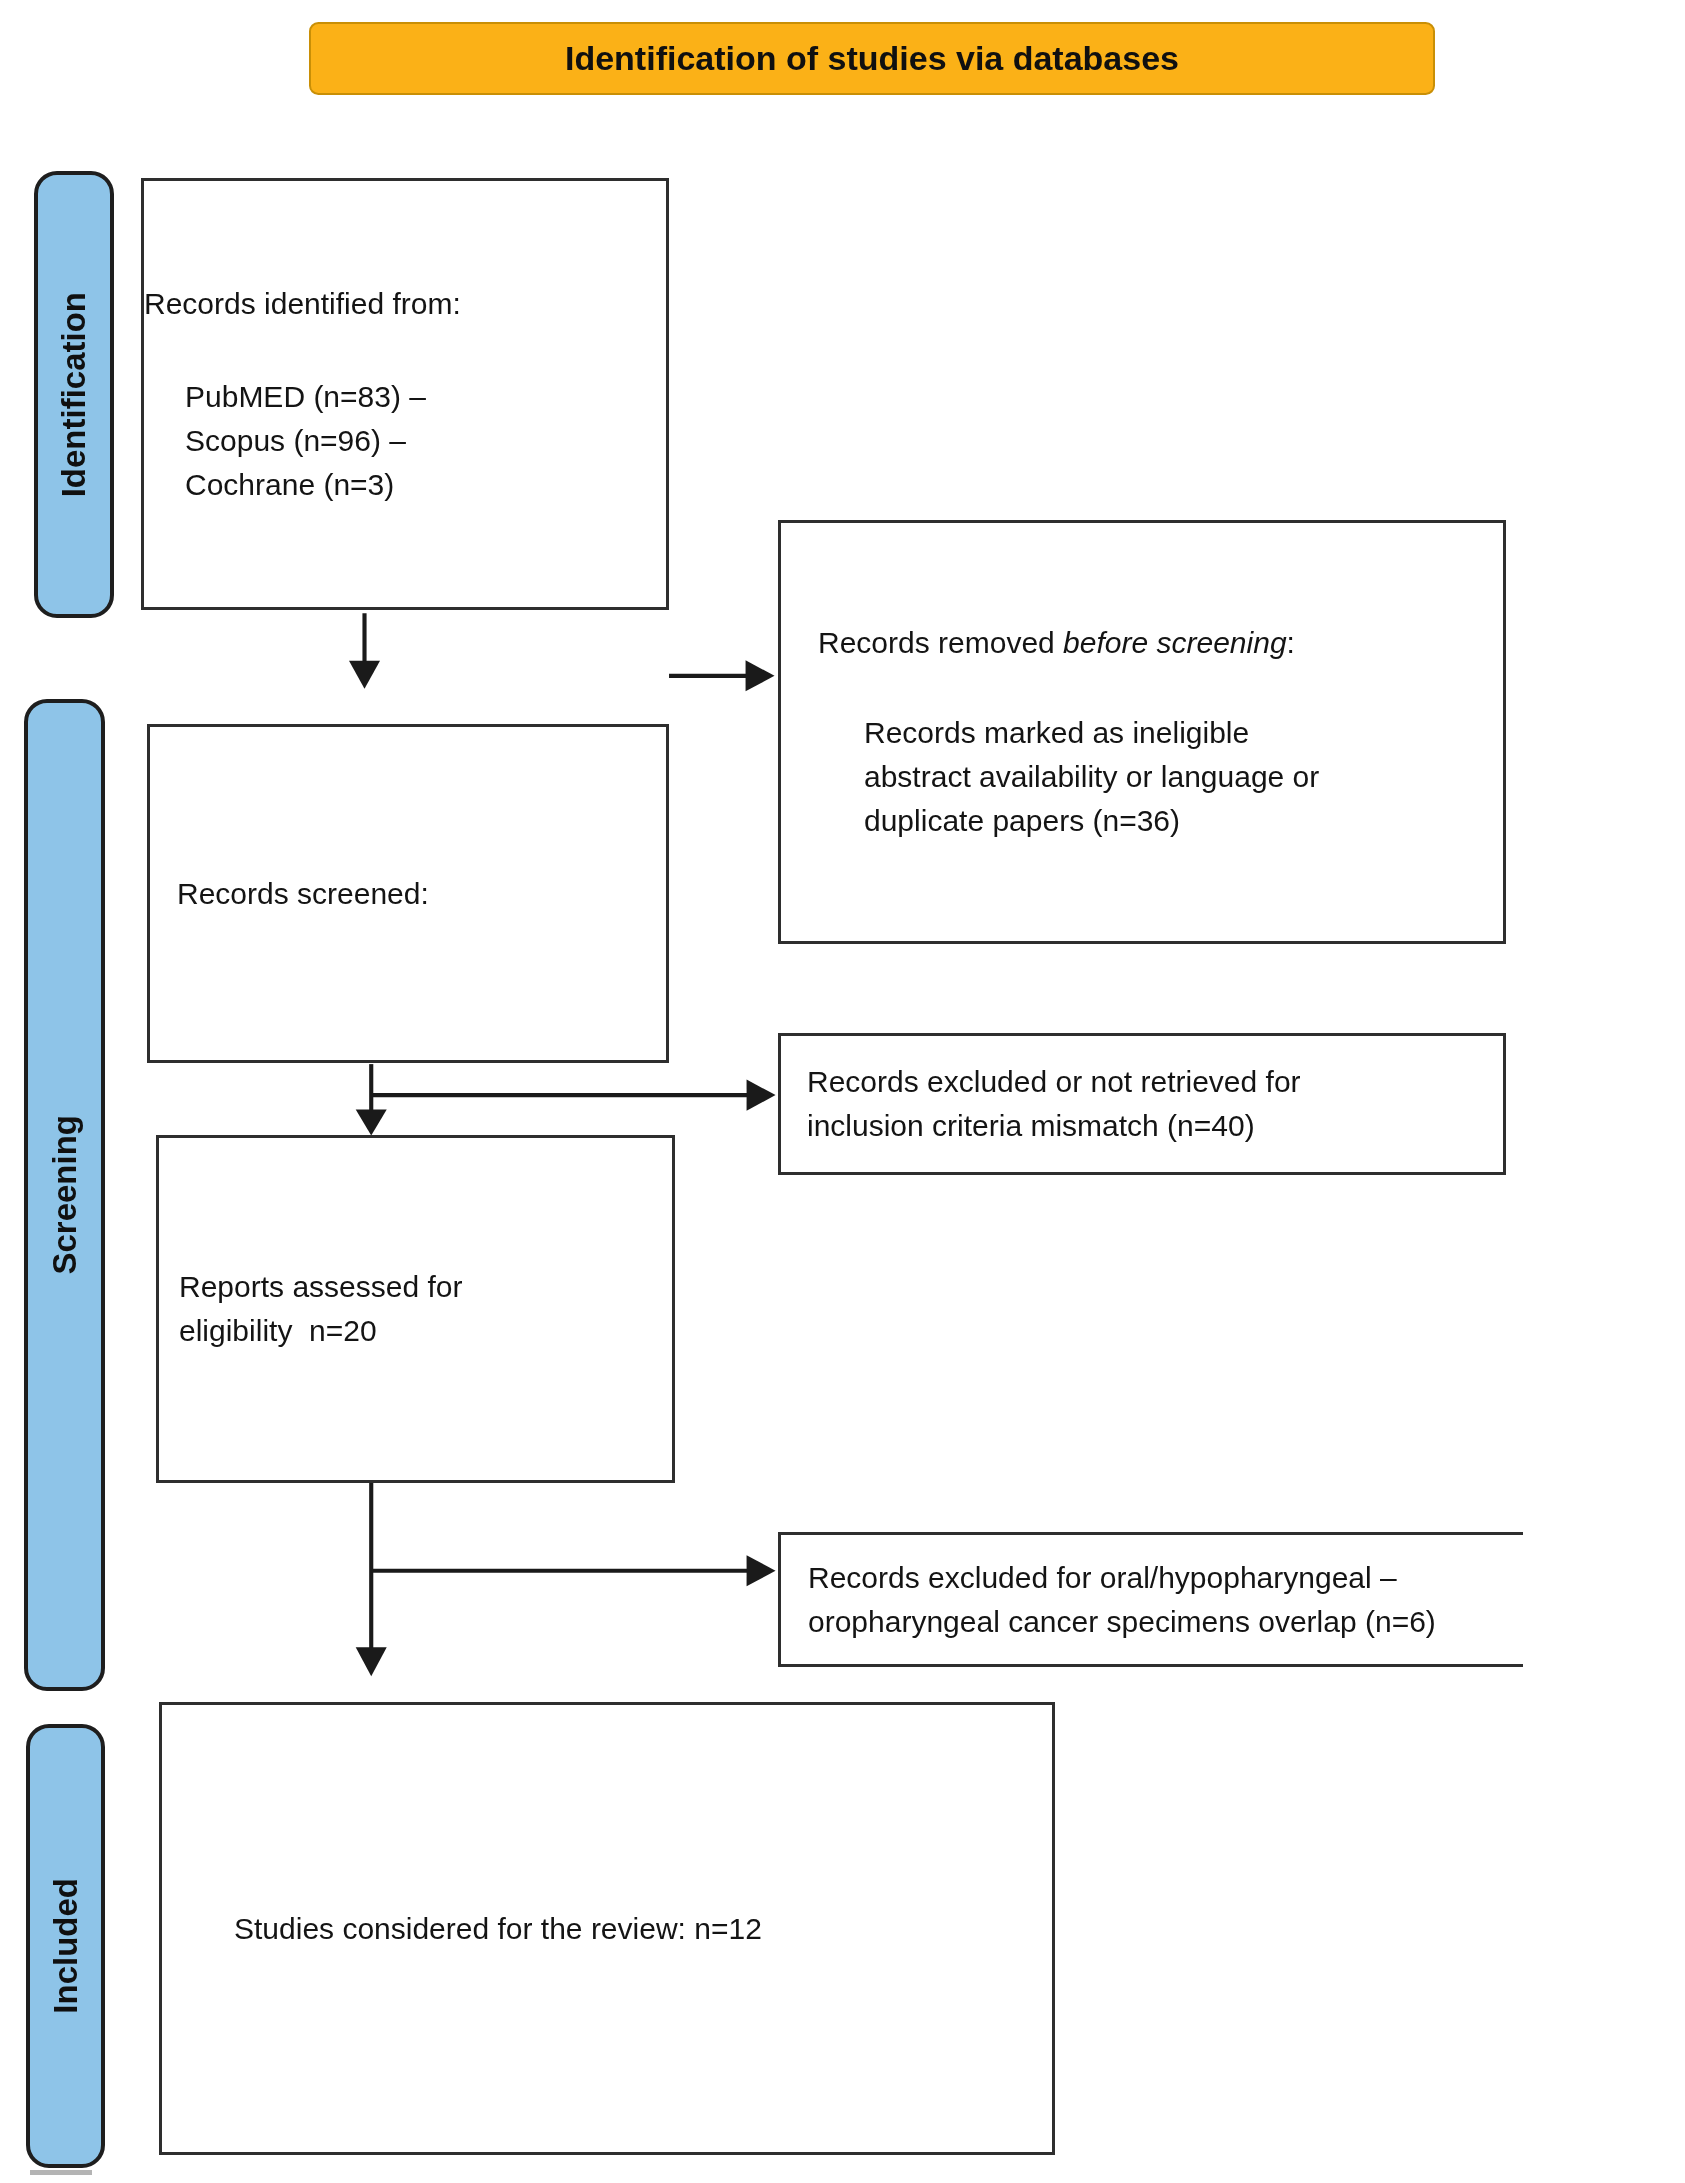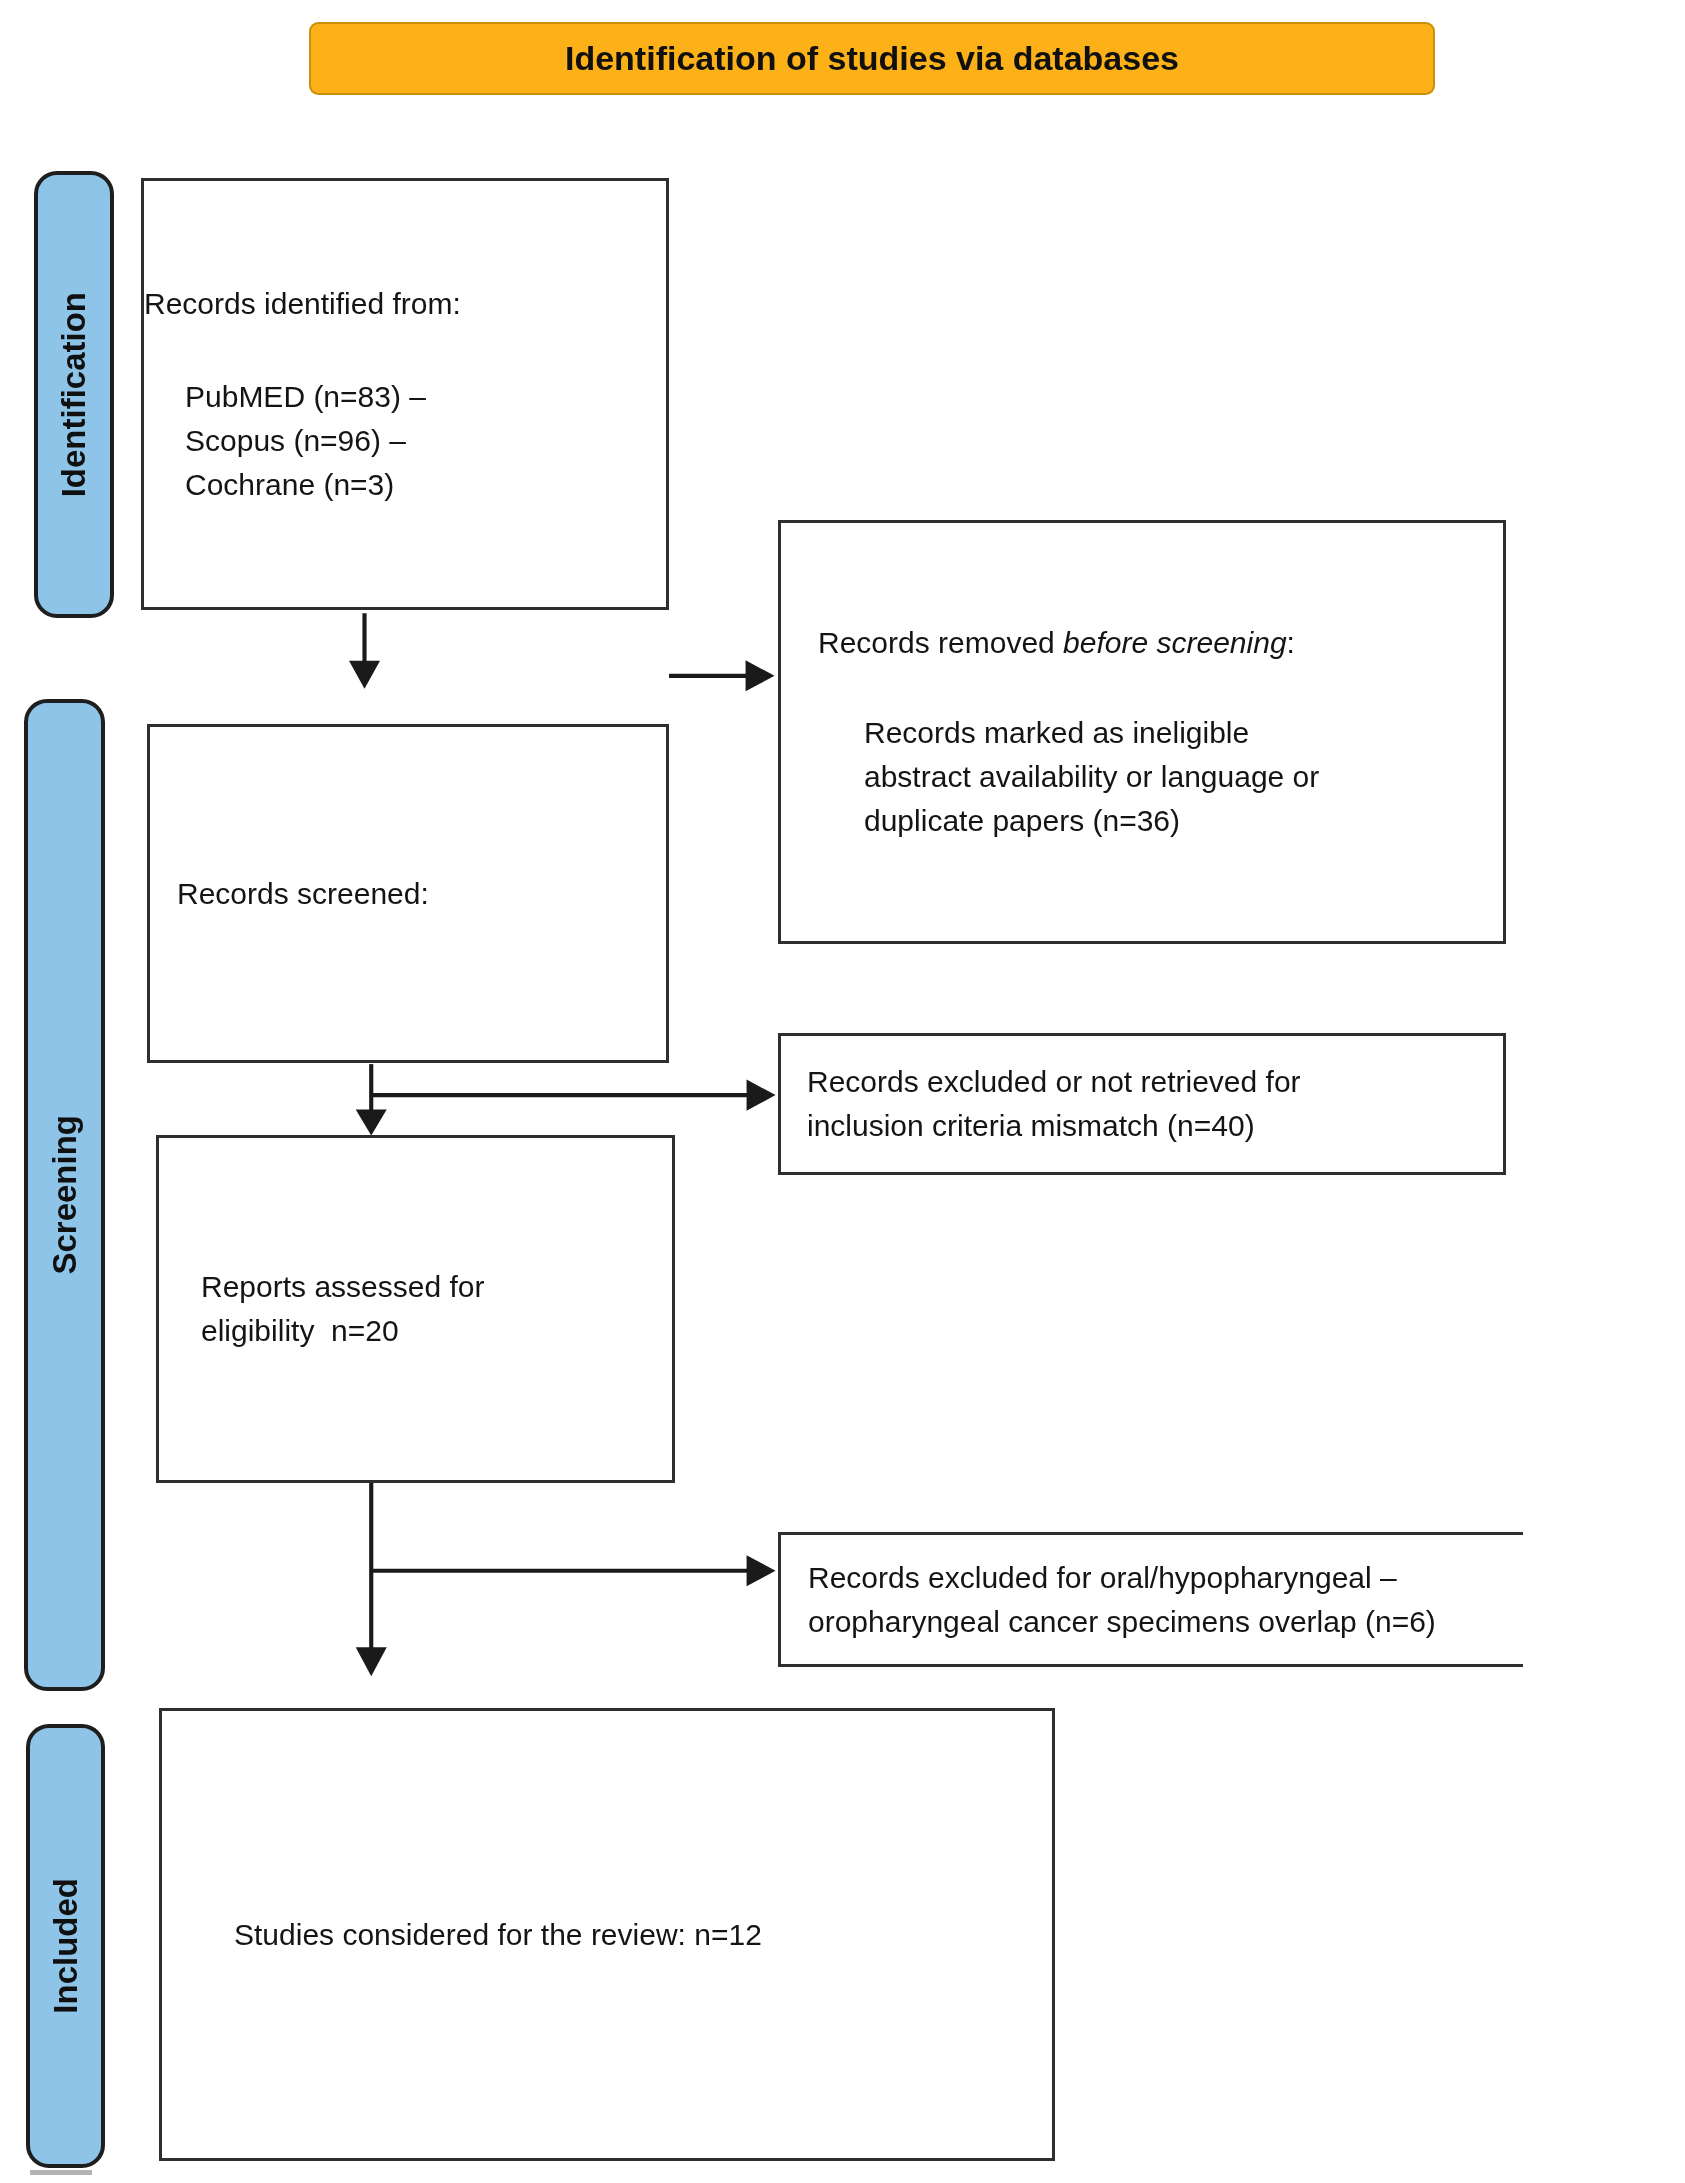--- a/index.html
+++ b/index.html
@@ -67,7 +67,7 @@
 
   #box-excluded-screening { left: 778px; top: 1033px; width: 728px; height: 142px; padding-left: 26px; padding-right: 12.4px; }
 
-  #box-assessed { left: 156px; top: 1135px; width: 519px; height: 348px; padding-left: 42px; padding-right: 10.3px; }
+  #box-assessed { left: 156px; top: 1135px; width: 519px; height: 348px; padding-left: 20px; padding-right: 10.3px; }
 
   #box-excluded-overlap { left: 778px; top: 1514px; width: 884px; height: 135px; padding-left: 27px; padding-right: 22px; margin-top: 18px; }
 

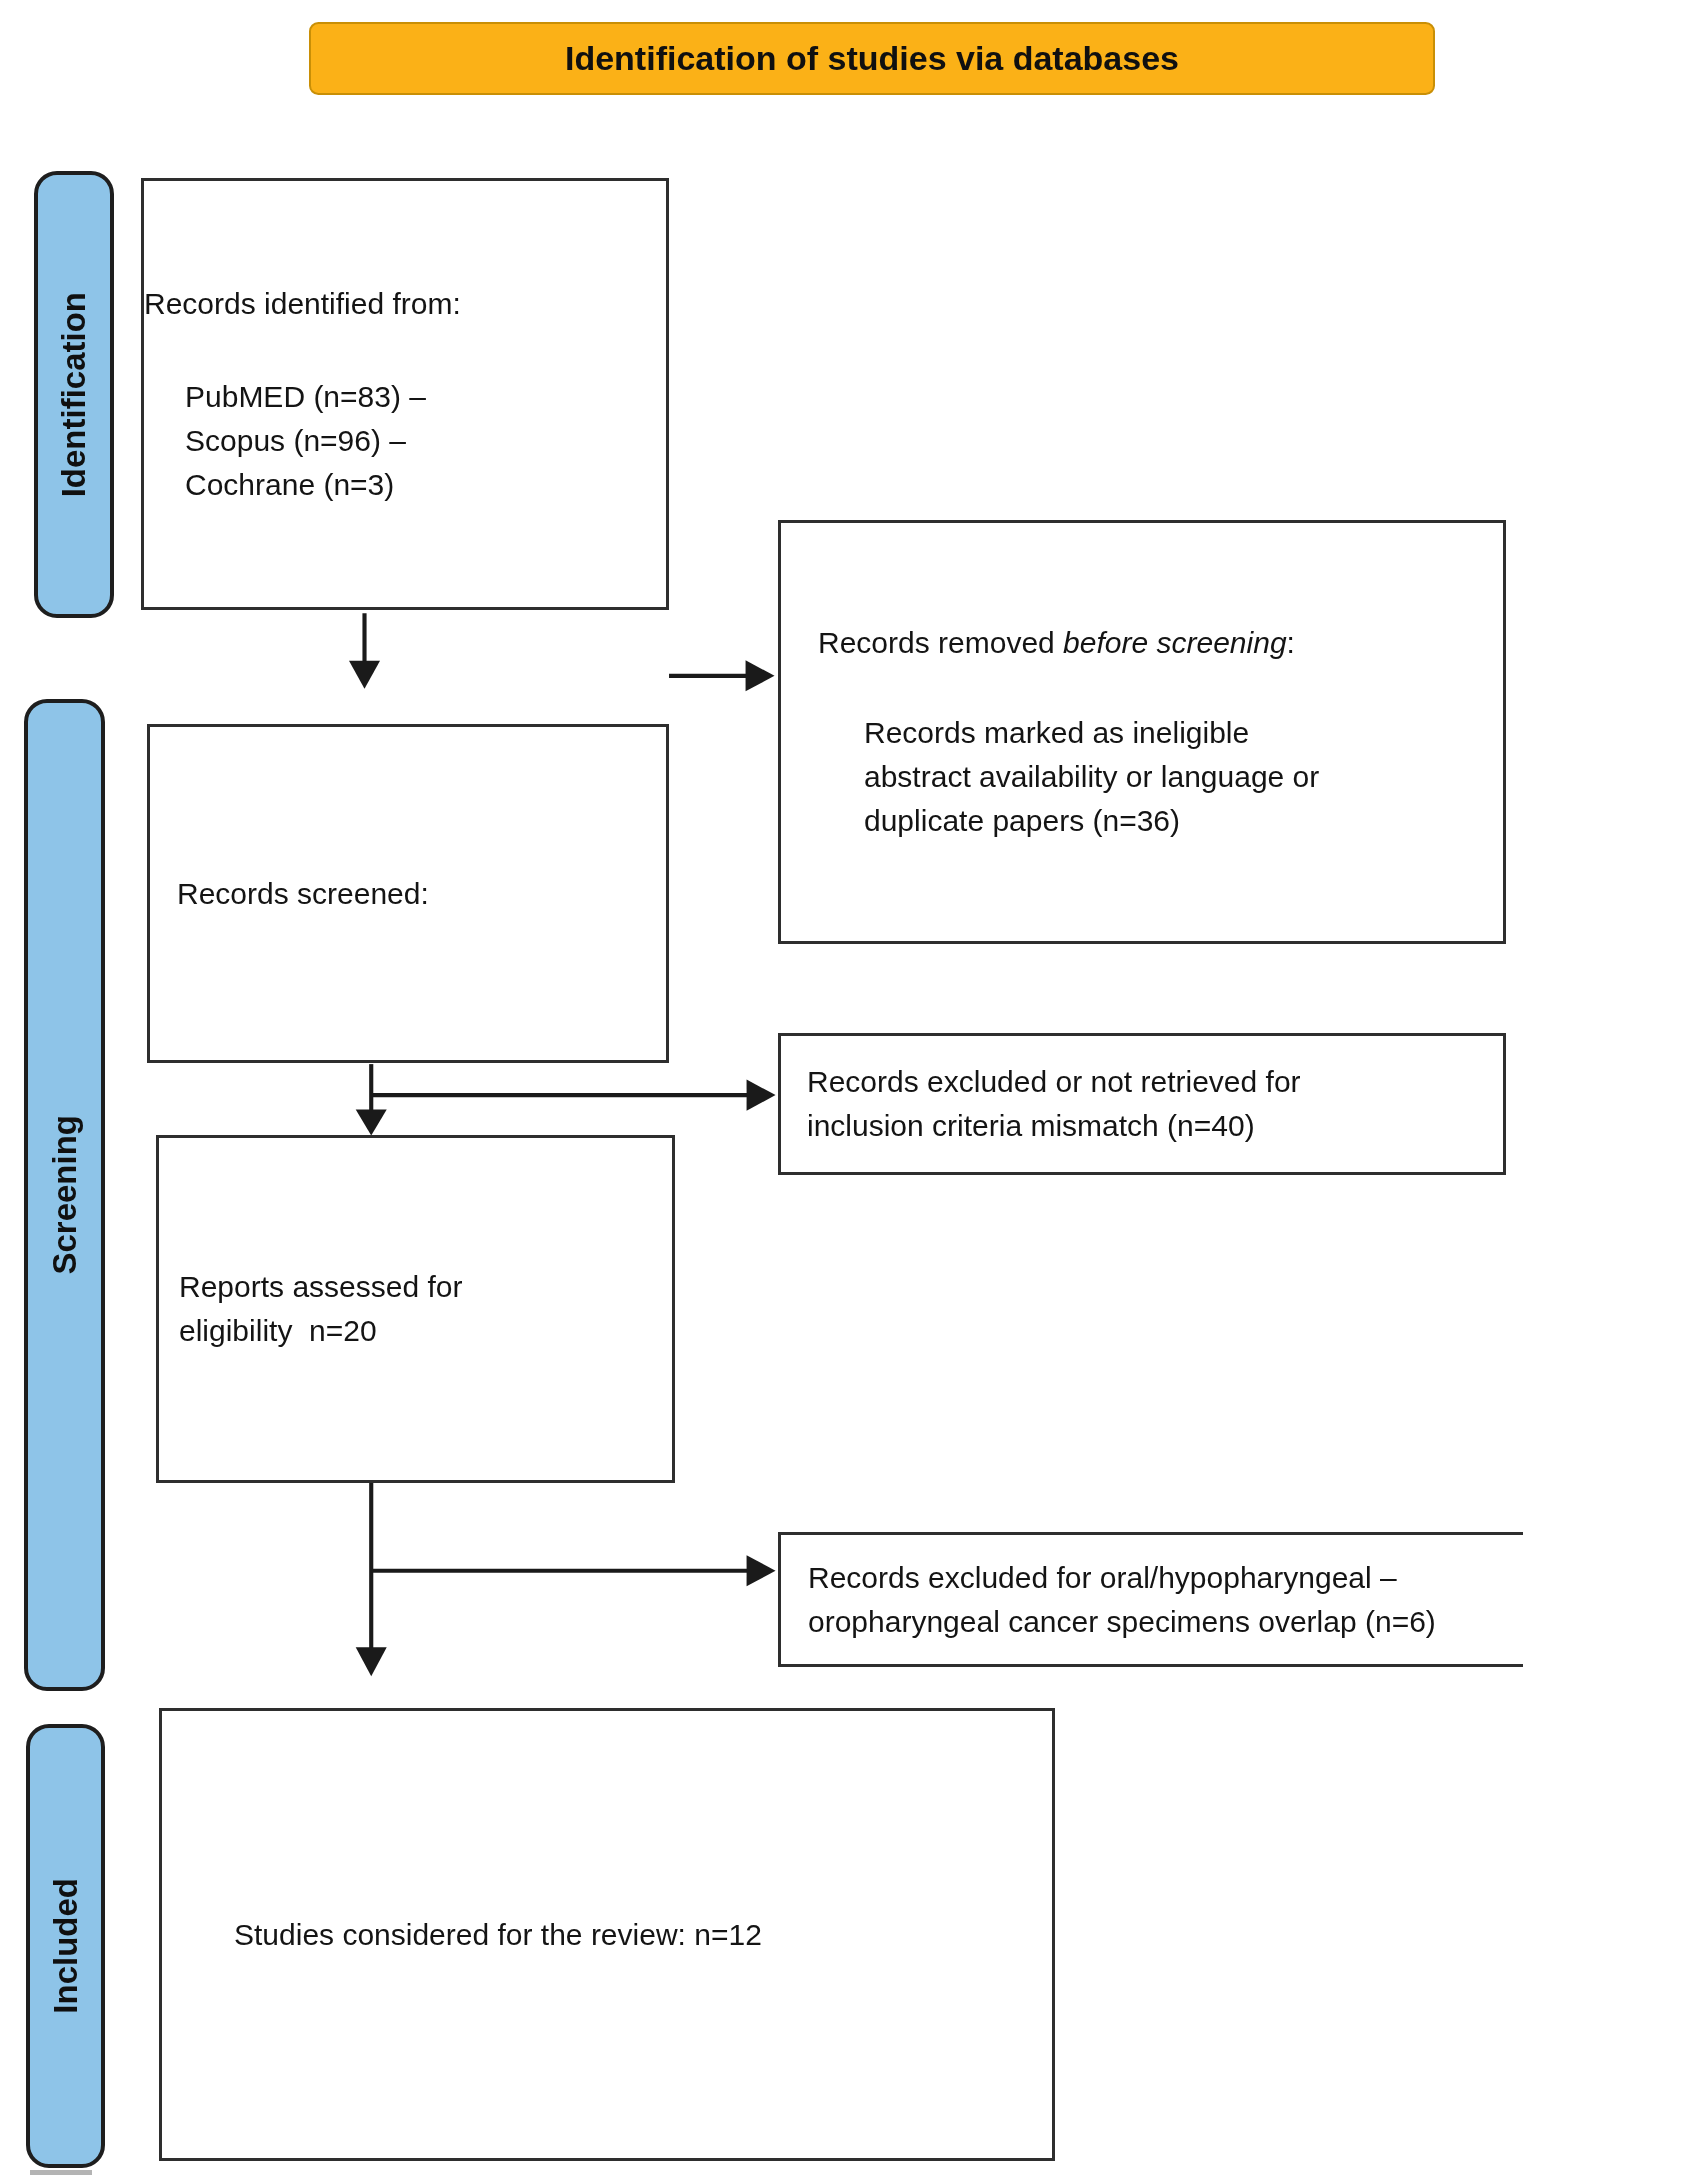--- a/index.html
+++ b/index.html
@@ -71,7 +71,7 @@
 
   #box-excluded-overlap { left: 778px; top: 1514px; width: 884px; height: 135px; padding-left: 27px; padding-right: 22px; margin-top: 18px; }
 
-  #box-included-studies { left: 159px; top: 1702px; width: 896px; height: 453px; padding-left: 72px; padding-right: 12.4px; margin-top: 6px; }
+  #box-included-studies { left: 159px; top: 1702px; width: 896px; height: 453px; padding-left: 72px; padding-right: 12.4px; }
 
   .italic { font-style: italic; }
 

